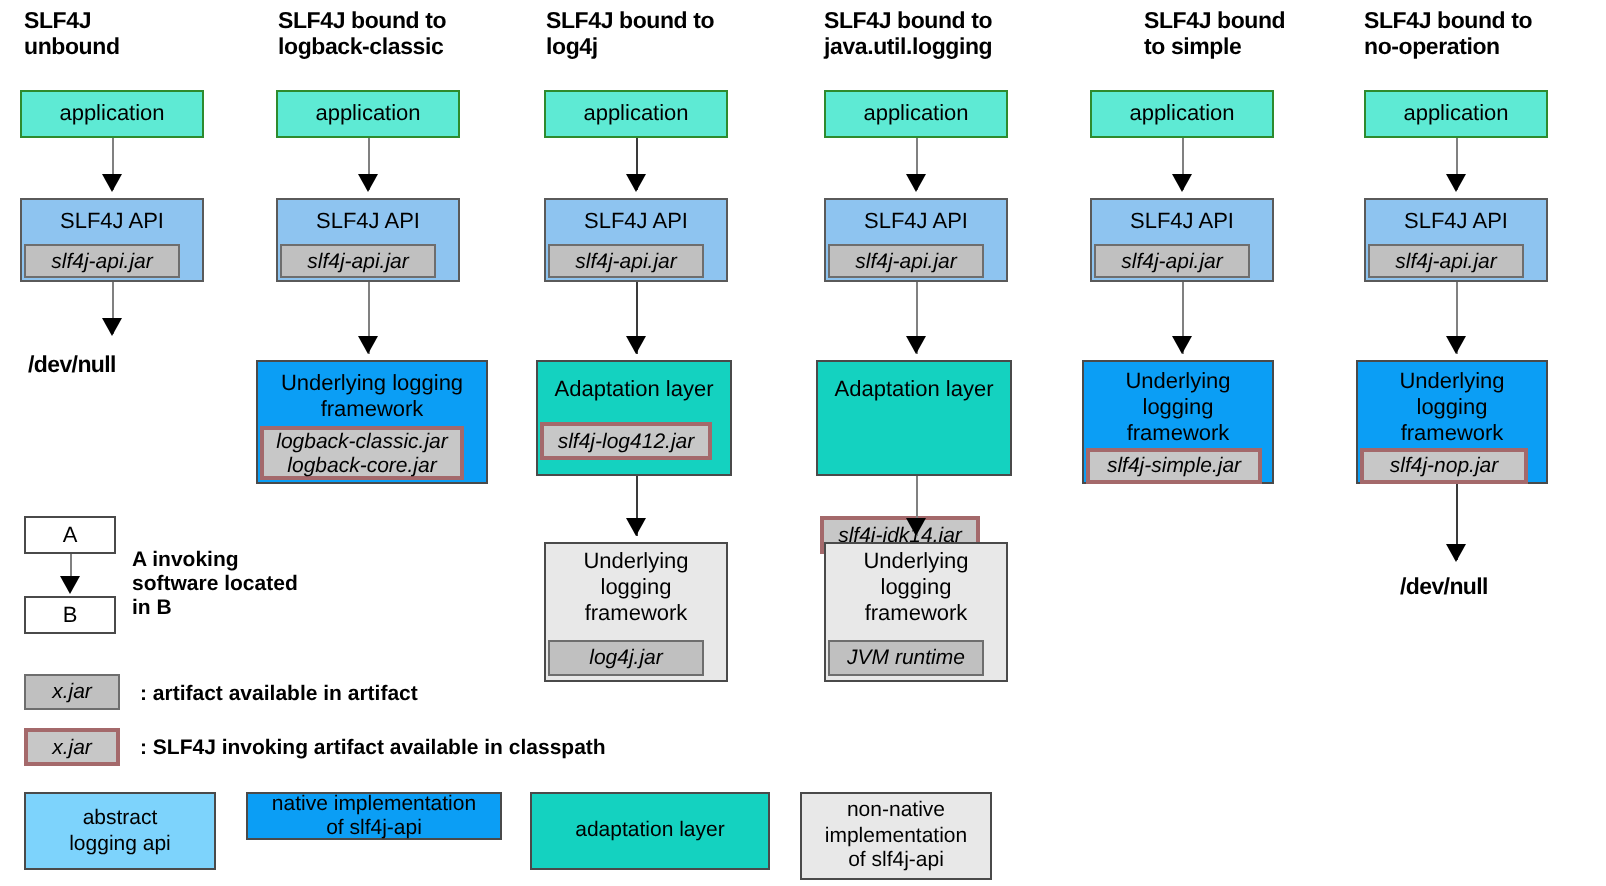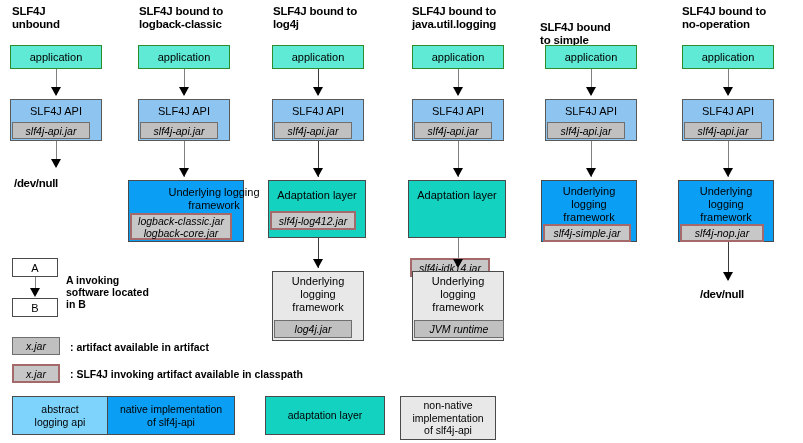--- a/index.html
+++ b/index.html
@@ -165,7 +165,7 @@
   <span>JVM runtime</span>
 </div>
 
-<div class="col-title" style="left:540px;top:5px;width:125px;margin-top:16px;">SLF4J bound
+<div class="col-title" style="left:572px;top:5px;width:125px;">SLF4J bound
 to simple</div>
 
 <div class="box app" style="left:545px;top:45px;width:92px;height:24px;">

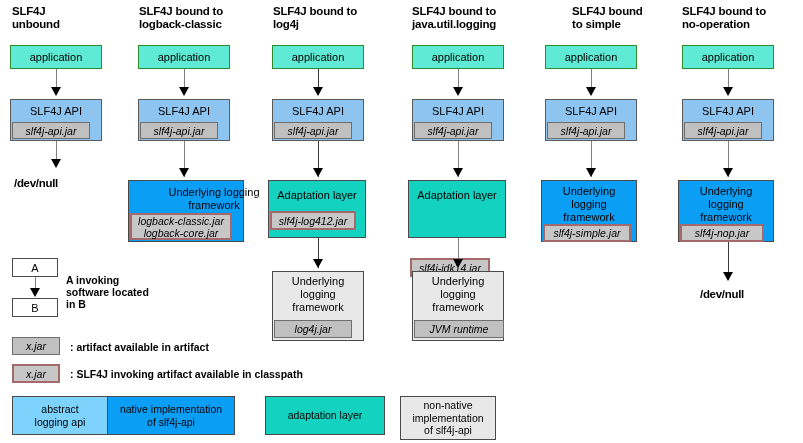--- a/index.html
+++ b/index.html
@@ -85,7 +85,7 @@
 <div class="arrowhead" style="left:179px;top:168px;"></div>
 
 <div class="box native" style="left:128px;top:180px;width:116px;height:62px;">
-  <div class="box-title" style="height:36px;white-space:pre-line;margin-left:28px;">Underlying logging
+  <div class="box-title" style="height:36px;white-space:pre-line;">Underlying logging
 framework</div>
 </div>
 <div class="jar binding" style="left:130px;top:213px;width:102px;height:27px;">

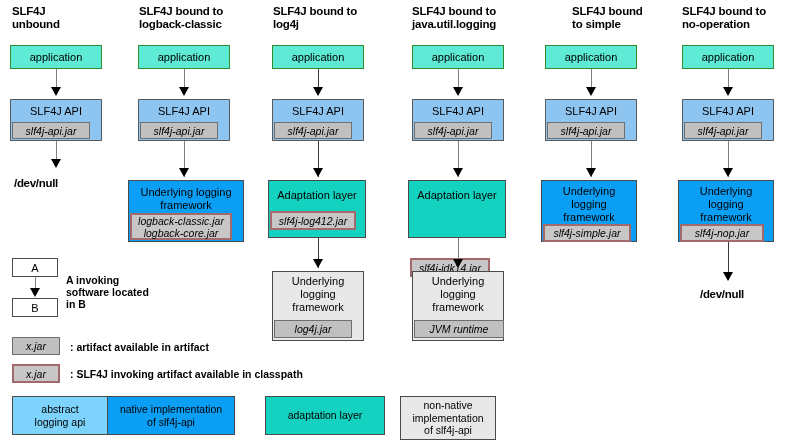--- a/index.html
+++ b/index.html
@@ -161,7 +161,7 @@
 logging
 framework</div>
 </div>
-<div class="jar" style="left:414px;top:320px;width:90px;height:18px;">
+<div class="jar" style="left:414px;top:320px;width:78px;height:18px;">
   <span>JVM runtime</span>
 </div>
 

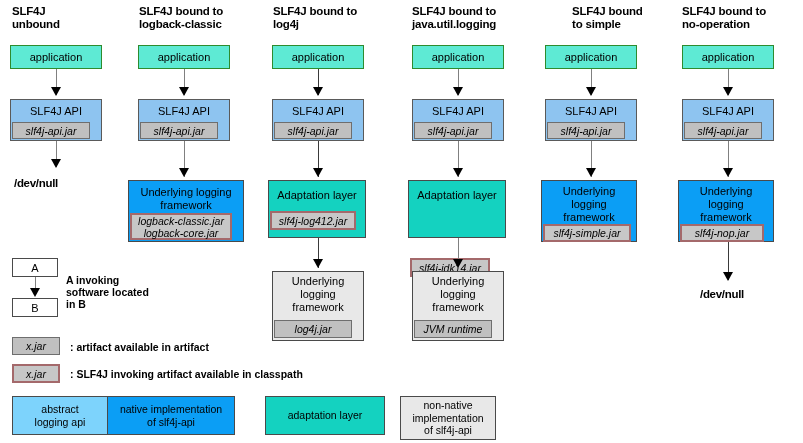--- a/index.html
+++ b/index.html
@@ -248,7 +248,7 @@
   <span style="white-space:pre-line;">abstract
 logging api</span>
 </div>
-<div class="swatch sw-native" style="left:107px;top:396px;width:128px;height:39px;">
+<div class="swatch sw-native" style="left:123px;top:396px;width:128px;height:24px;">
   <span style="white-space:pre-line;">native implementation
 of slf4j-api</span>
 </div>

